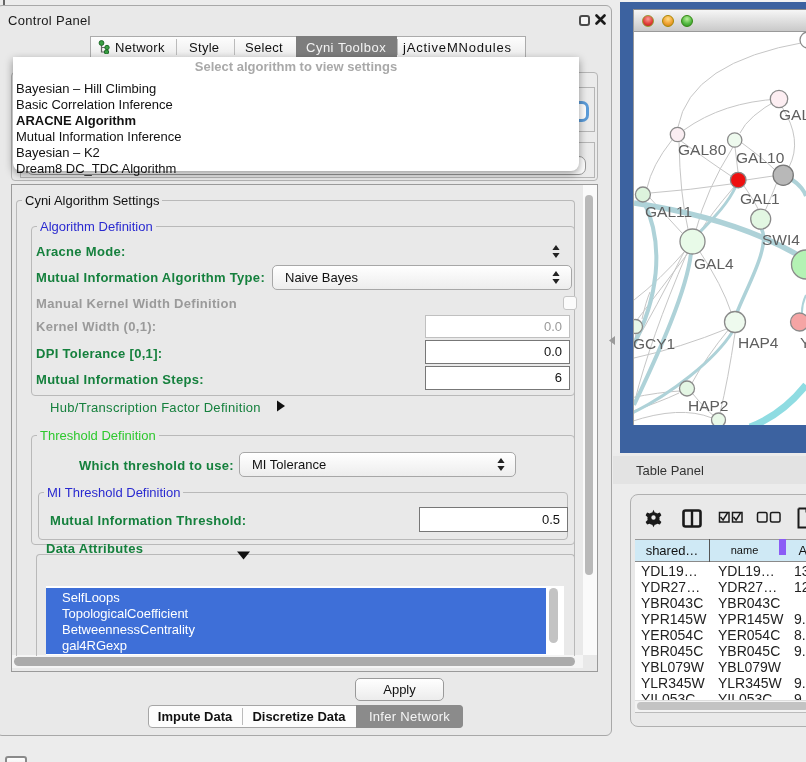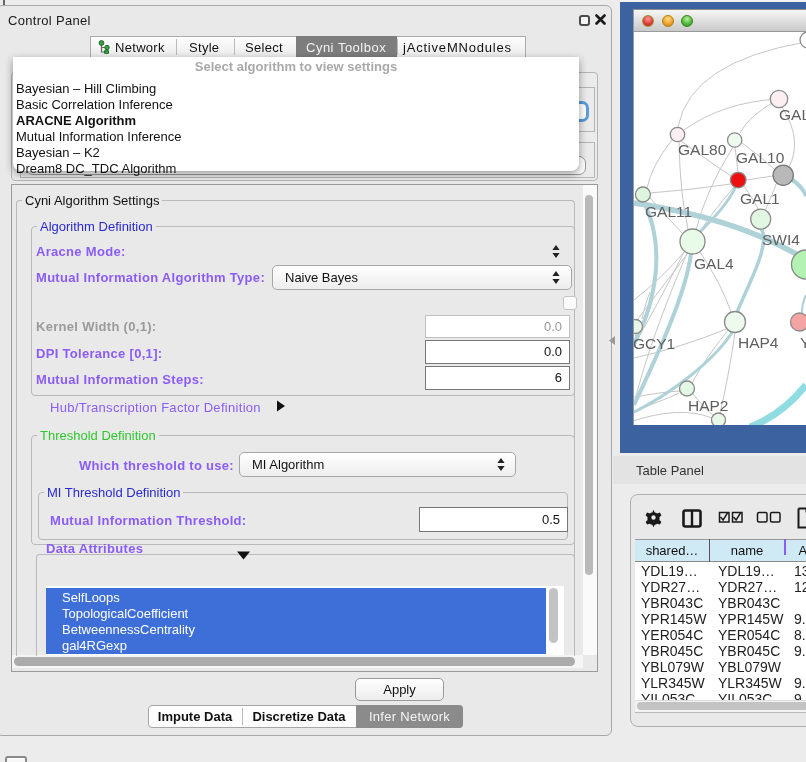--- a/index.html
+++ b/index.html
@@ -8,7 +8,7 @@
 .abs{position:absolute;}
 .gb{position:absolute;border:1px solid #b9b9b9;border-radius:4px;}
 .gt{position:absolute;font-size:13px;background:#e9e9e9;padding:0 3px;line-height:13px;}
-.lbl{position:absolute;font-size:13px;font-weight:bold;color:#8b5cf6;letter-spacing:0.3px;}
+.lbl{position:absolute;font-size:13px;font-weight:bold;color:#15803d;letter-spacing:0.3px;}
 .arr2{position:absolute;width:8px;height:13px;}
 .combo{position:absolute;border:1px solid #a7a7a7;border-radius:5px;background:linear-gradient(#ffffff,#ededed);font-size:13px;color:#111;}
 .fld{position:absolute;border:1px solid #999;background:#fff;font-size:13px;color:#111;text-align:right;}

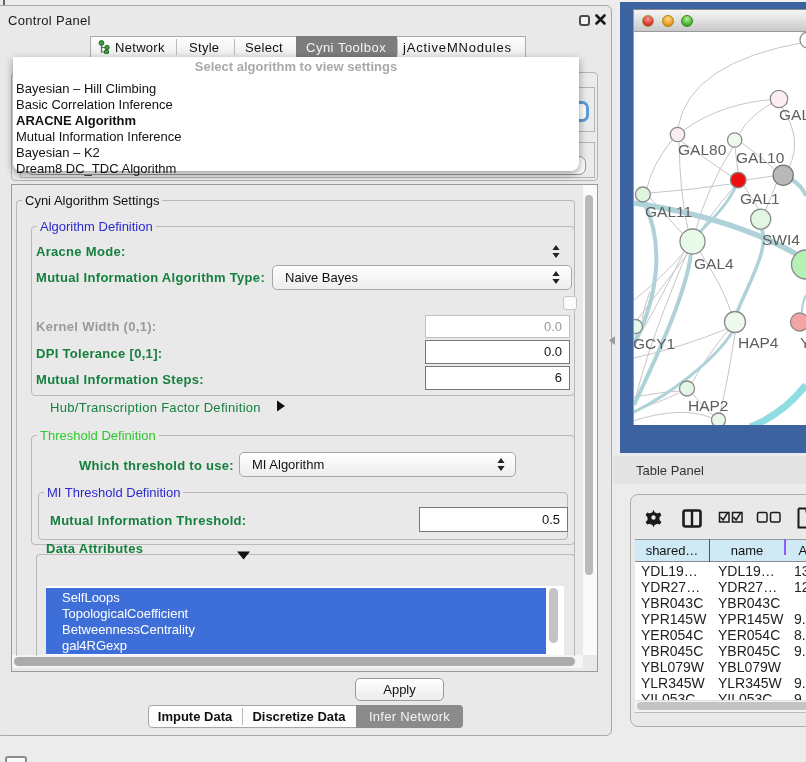--- a/index.html
+++ b/index.html
@@ -194,6 +194,7 @@
 <svg class="arr2" style="left:552px;top:271px;" viewBox="0 0 8 13">
       <path d="M4,0 L7.6,5 L0.4,5 Z M4,13 L7.6,8 L0.4,8 Z" fill="#222"></path>
     </svg>
+<div class="lbl" style="left:36px;top:296px;color:#9a9a9a;">Manual Kernel Width Definition</div>
 <div class="abs" style="left:563px;top:296px;width:12px;height:12px;border:1px solid #c5c5c5;border-radius:3px;background:#fbfbfb;"></div>
 <div class="lbl" style="left:36px;top:319px;color:#9a9a9a;">Kernel Width (0,1):</div>
 <div class="fld" style="left:425px;top:315px;width:143px;height:21px;line-height:21px;border-color:#c0c0c0;color:#9a9a9a;"><span style="margin-right:7px;">0.0</span></div>

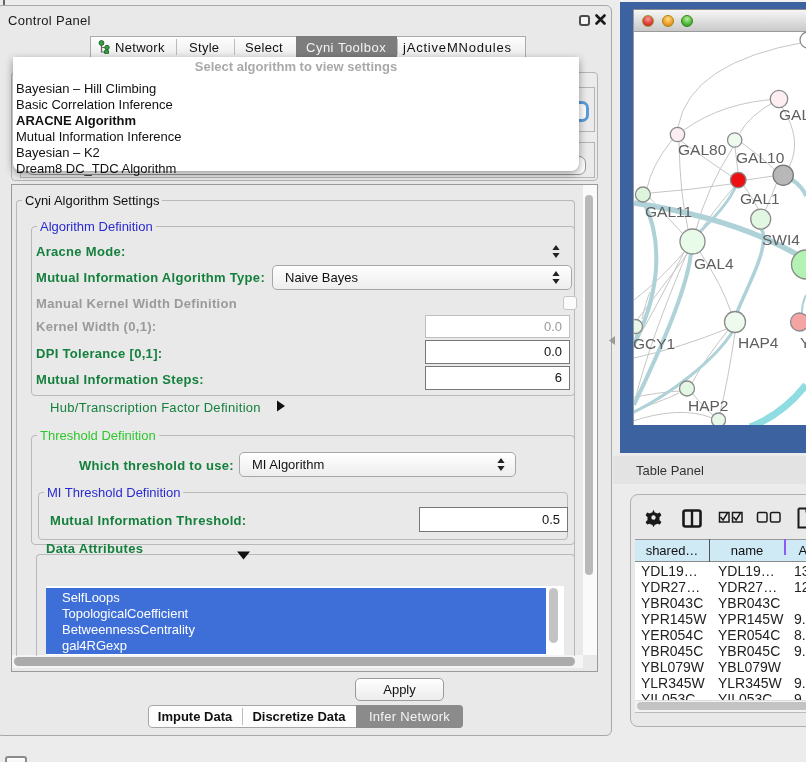--- a/index.html
+++ b/index.html
@@ -212,7 +212,7 @@
 <div class="gt" style="left:37px;top:429px;color:#2ec82e;">Threshold Definition</div>
 <div class="lbl" style="left:0;top:458px;width:234px;text-align:right;">Which threshold to use:</div>
 <div class="combo" style="left:239px;top:452px;width:275px;height:23px;line-height:23px;">
-  <span style="margin-left:12px;">MI Algorithm</span>
+  <span style="margin-left:12px;">MI Tolerance</span>
 </div>
 <svg class="arr2" style="left:497px;top:458px;" viewBox="0 0 8 13">
       <path d="M4,0 L7.6,5 L0.4,5 Z M4,13 L7.6,8 L0.4,8 Z" fill="#222"></path>

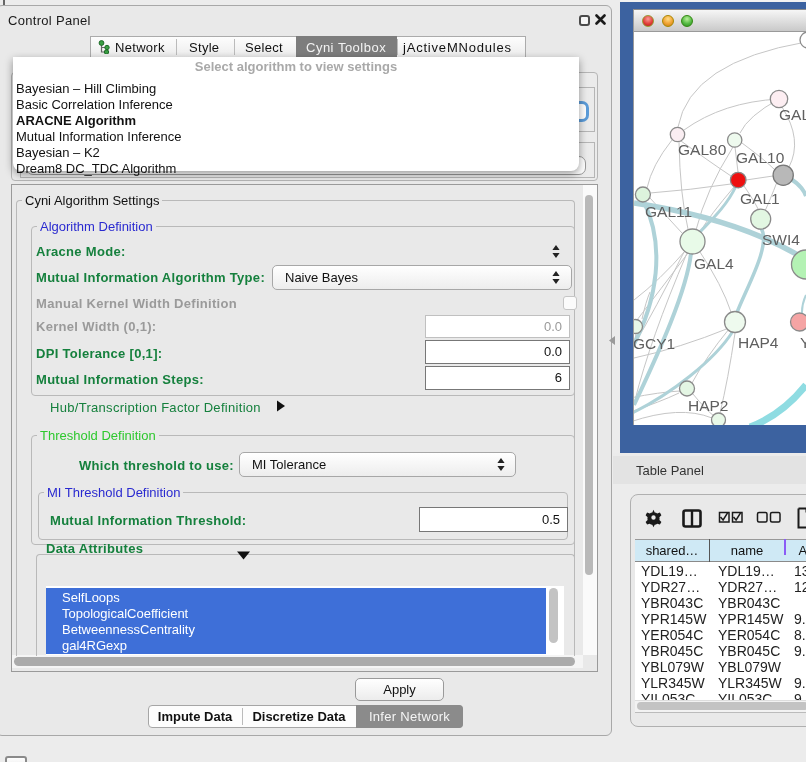--- a/index.html
+++ b/index.html
@@ -129,7 +129,7 @@
 
 <div class="abs" style="left:635px;top:539px;width:171px;height:23px;background:#cfe9f5;border-top:1px solid #999;border-bottom:1px solid #8a8a8a;box-sizing:border-box;"></div>
 <div class="abs" style="left:635px;top:539px;width:75px;height:23px;font-size:13px;color:#111;text-align:center;line-height:23px;border-right:1px solid #555;box-sizing:border-box;">shared…</div>
-<div class="abs" style="left:710px;top:539px;width:76px;height:16px;font-size:13px;color:#111;text-align:center;line-height:23px;border-right:2px solid #8b5cf6;box-sizing:border-box;">name</div>
+<div class="abs" style="left:710px;top:539px;width:76px;height:16px;font-size:11px;color:#111;text-align:center;line-height:23px;border-right:7px solid #8b5cf6;box-sizing:border-box;">name</div>
 <div class="abs" style="left:786px;top:539px;width:40px;height:23px;font-size:13px;color:#111;text-align:center;line-height:23px;">Av</div>
 
 <div class="abs" style="left:635px;top:562px;width:171px;height:149px;background:#fff;overflow:hidden;">

